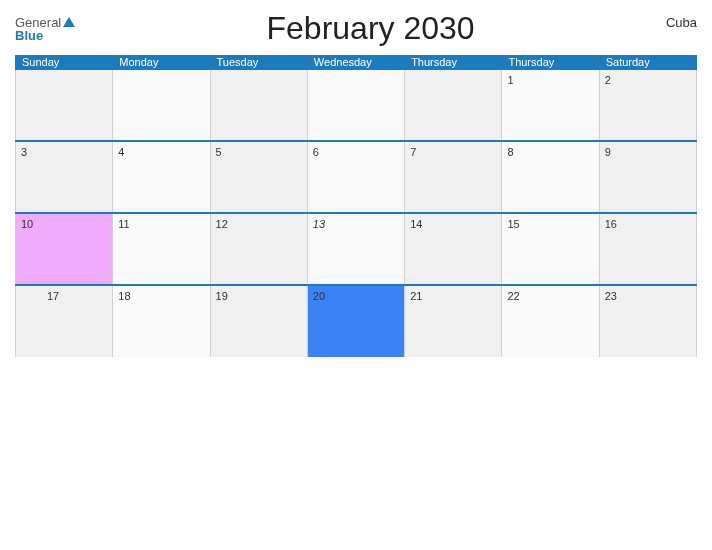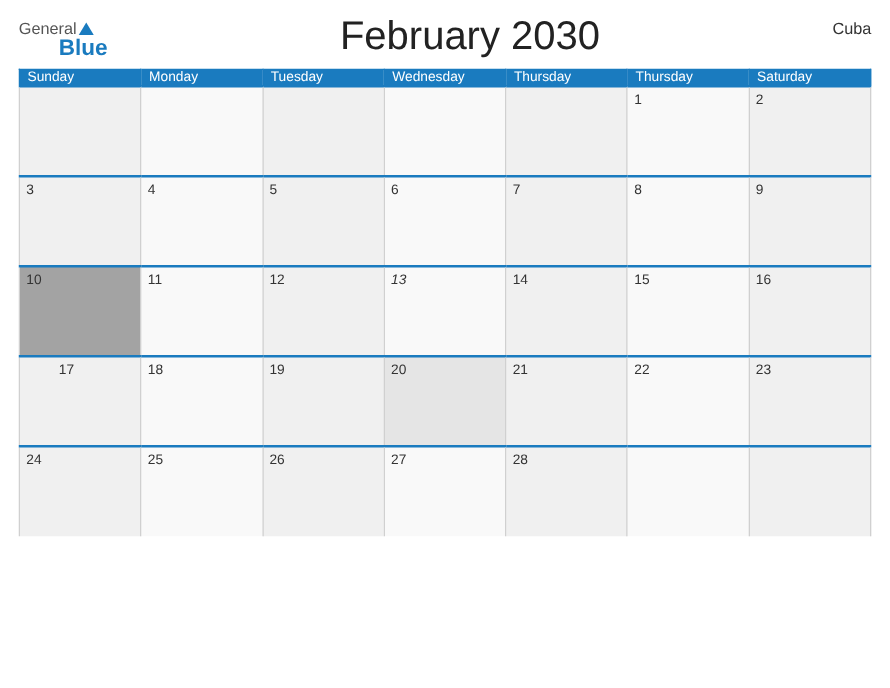--- a/index.html
+++ b/index.html
@@ -18,7 +18,7 @@
     }
     .header {
       display: flex;
-      align-items: flex-end;
+      align-items: center;
       justify-content: space-between;
       margin-bottom: 8px;
       position: relative;

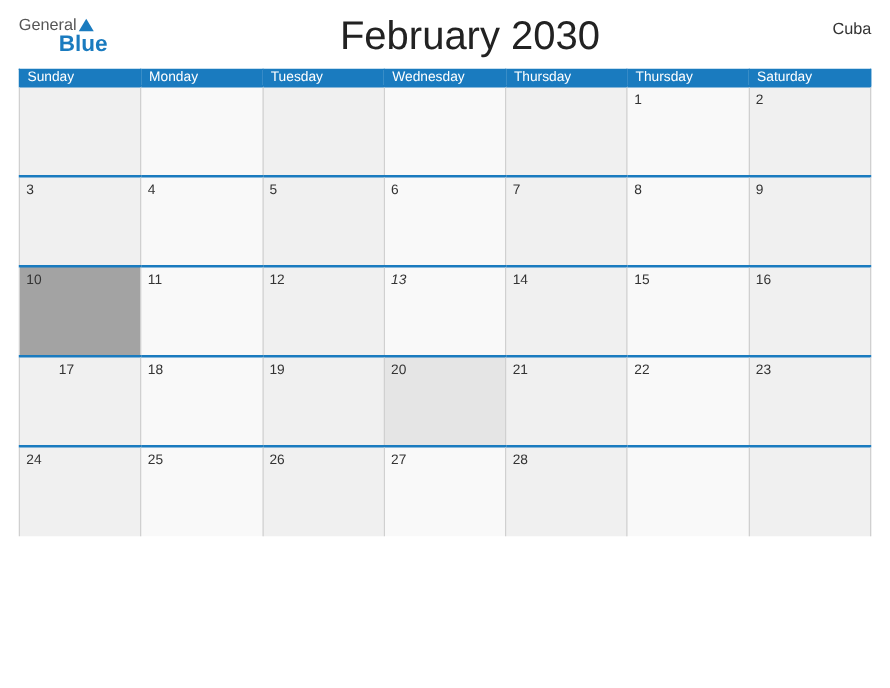--- a/index.html
+++ b/index.html
@@ -102,10 +102,9 @@
       color: #555;
     }
     .logo-text-blue {
-      font-size: 18px;
+      font-size: 13px;
       color: #1a7bbf;
       font-weight: bold;
-      margin-left: 32px;
     }
   </style>
 </head>

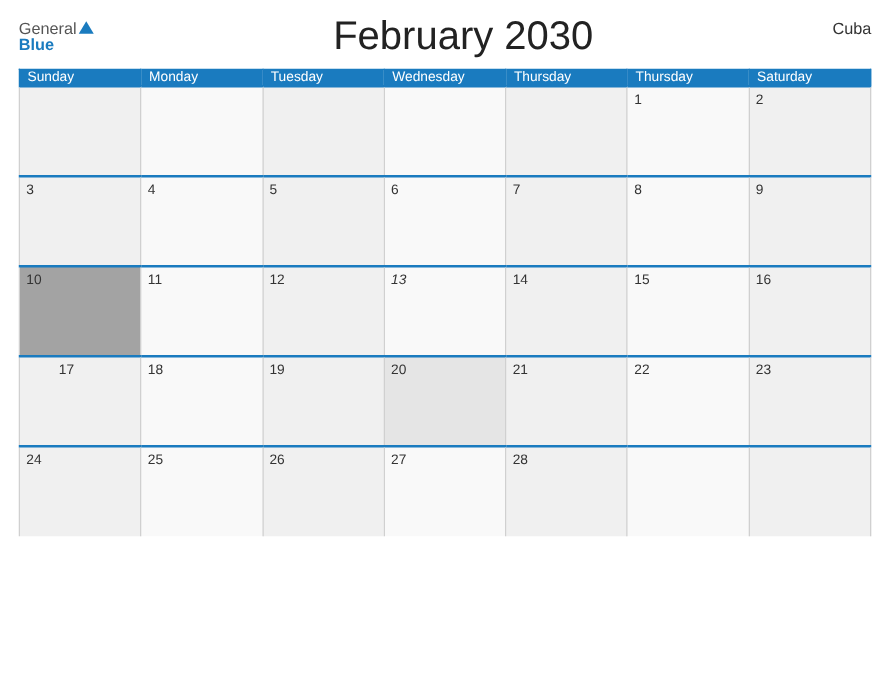--- a/index.html
+++ b/index.html
@@ -155,7 +155,7 @@
           <td style="background: rgb(240, 240, 240);"><span class="day-number">9</span></td>
         </tr>
         <tr>
-          <td style="background: #a3a3a3;"><span class="day-number">10</span></td>
+          <td style="background: #f0abfc;"><span class="day-number">10</span></td>
           <td style="background: rgb(249, 249, 249);"><span class="day-number">11</span></td>
           <td style="background: rgb(240, 240, 240);"><span class="day-number">12</span></td>
           <td style="background: rgb(249, 249, 249); font-style: italic;"><span class="day-number">13</span></td>

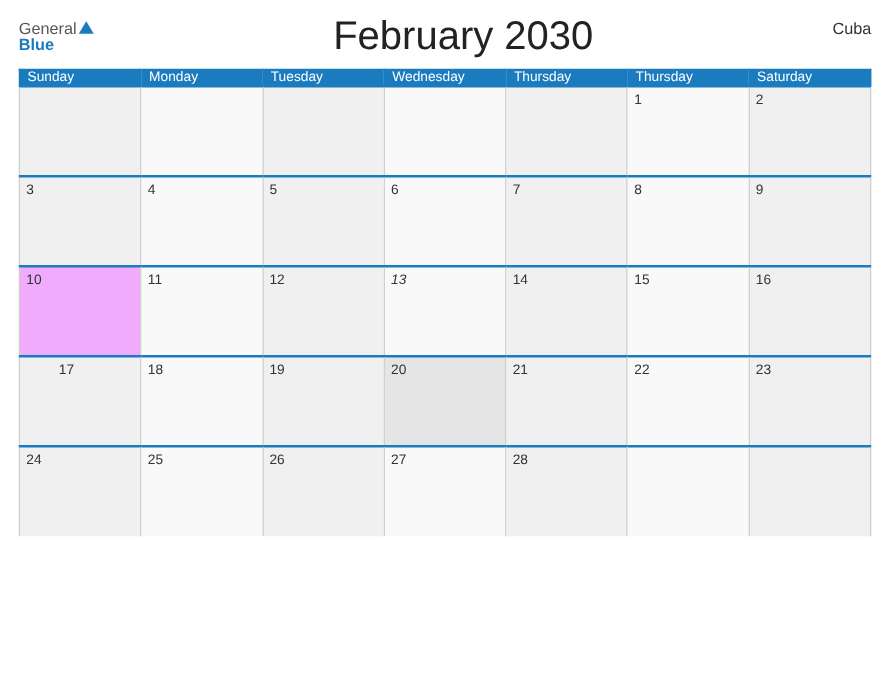--- a/index.html
+++ b/index.html
@@ -167,7 +167,7 @@
           <td style="background: rgb(240, 240, 240); padding-left: 31px;"><span class="day-number">17</span></td>
           <td style="background: rgb(249, 249, 249);"><span class="day-number">18</span></td>
           <td style="background: rgb(240, 240, 240);"><span class="day-number">19</span></td>
-          <td style="background: #e5e5e5;"><span class="day-number">20</span></td>
+          <td style="background: #3b82f6;"><span class="day-number">20</span></td>
           <td style="background: rgb(240, 240, 240);"><span class="day-number">21</span></td>
           <td style="background: rgb(249, 249, 249);"><span class="day-number">22</span></td>
           <td style="background: rgb(240, 240, 240);"><span class="day-number">23</span></td>

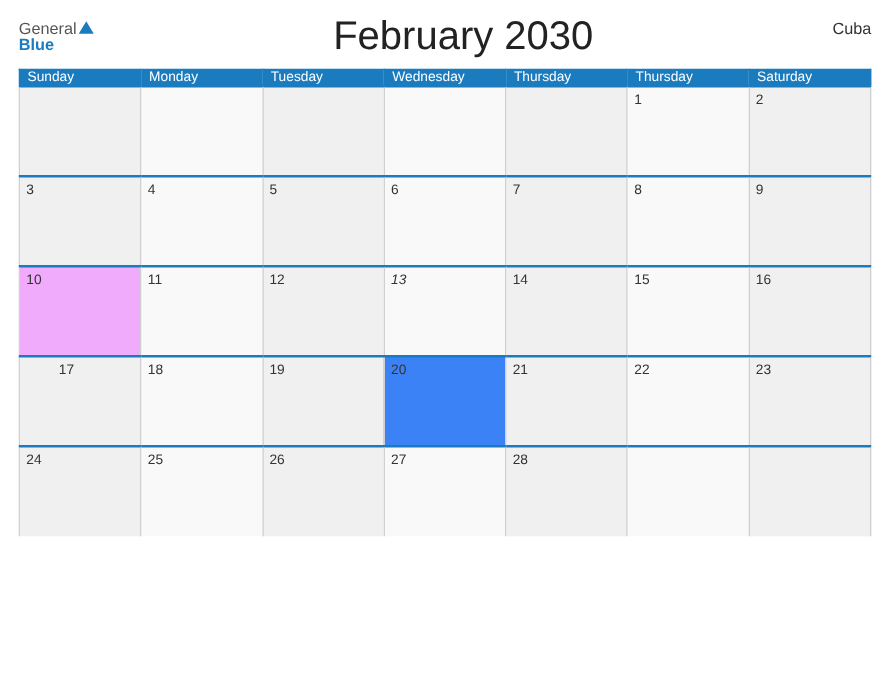--- a/index.html
+++ b/index.html
@@ -172,15 +172,6 @@
           <td style="background: rgb(249, 249, 249);"><span class="day-number">22</span></td>
           <td style="background: rgb(240, 240, 240);"><span class="day-number">23</span></td>
         </tr>
-        <tr class="last-row">
-          <td style="background: rgb(240, 240, 240);"><span class="day-number">24</span></td>
-          <td style="background: rgb(249, 249, 249);"><span class="day-number">25</span></td>
-          <td style="background: rgb(240, 240, 240);"><span class="day-number">26</span></td>
-          <td style="background: rgb(249, 249, 249);"><span class="day-number">27</span></td>
-          <td style="background: rgb(240, 240, 240);"><span class="day-number">28</span></td>
-          <td class="empty" style="background: rgb(249, 249, 249);"></td>
-          <td class="empty" style="background: rgb(240, 240, 240);"></td>
-        </tr>
       </tbody>
   </table>
 </div>

